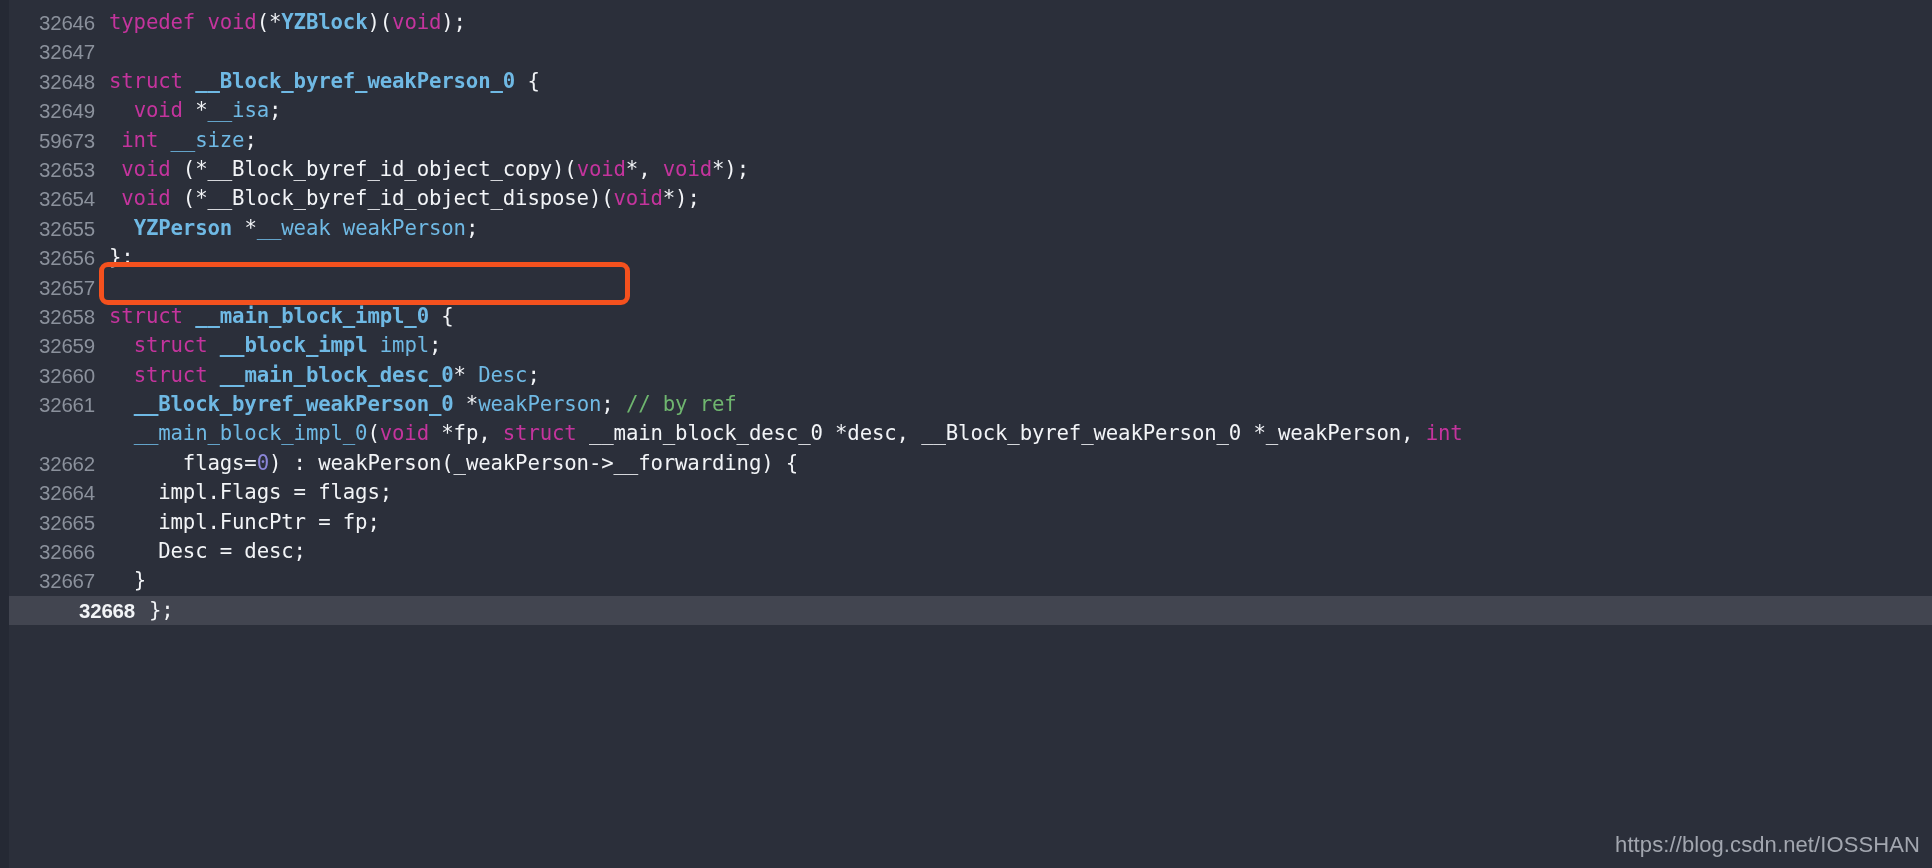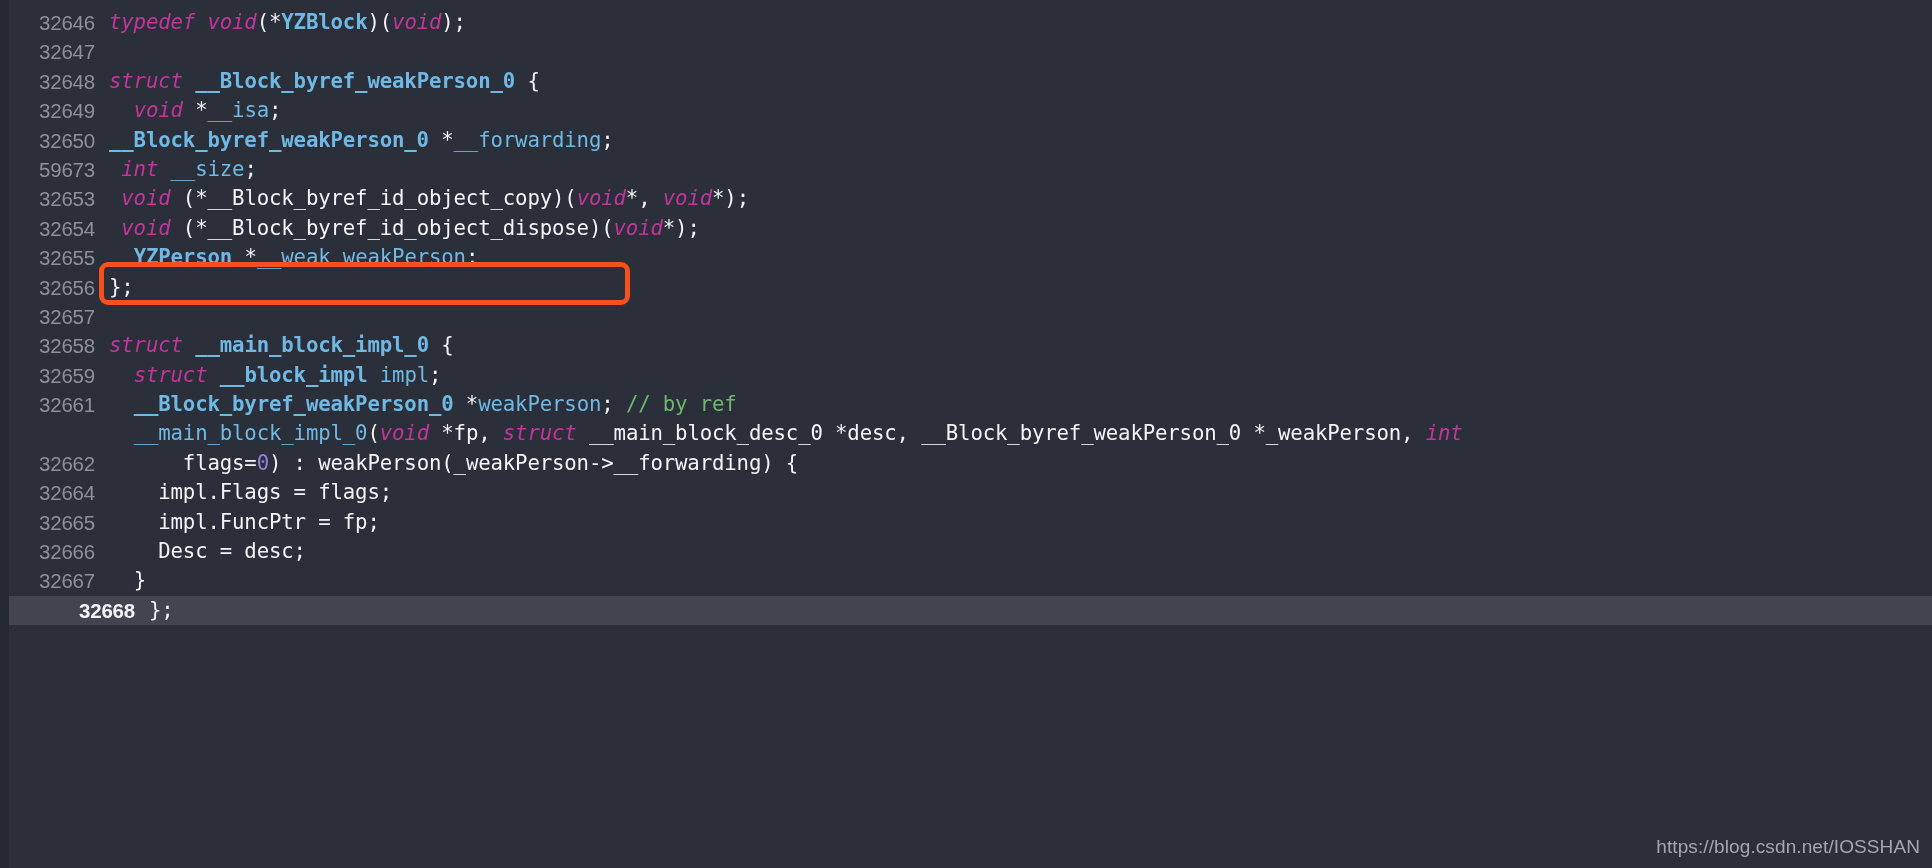--- a/index.html
+++ b/index.html
@@ -68,7 +68,7 @@
     white-space: pre-wrap;
   }
   
-  .kw   { color: #c4349d; font-style: italic; }
+  .kw   { color: #c4349d; }
   .type { color: #6fb9e4; font-weight: 700; }
   .var  { color: #6fb9e4; }
   .num  { color: #8b86d8; }

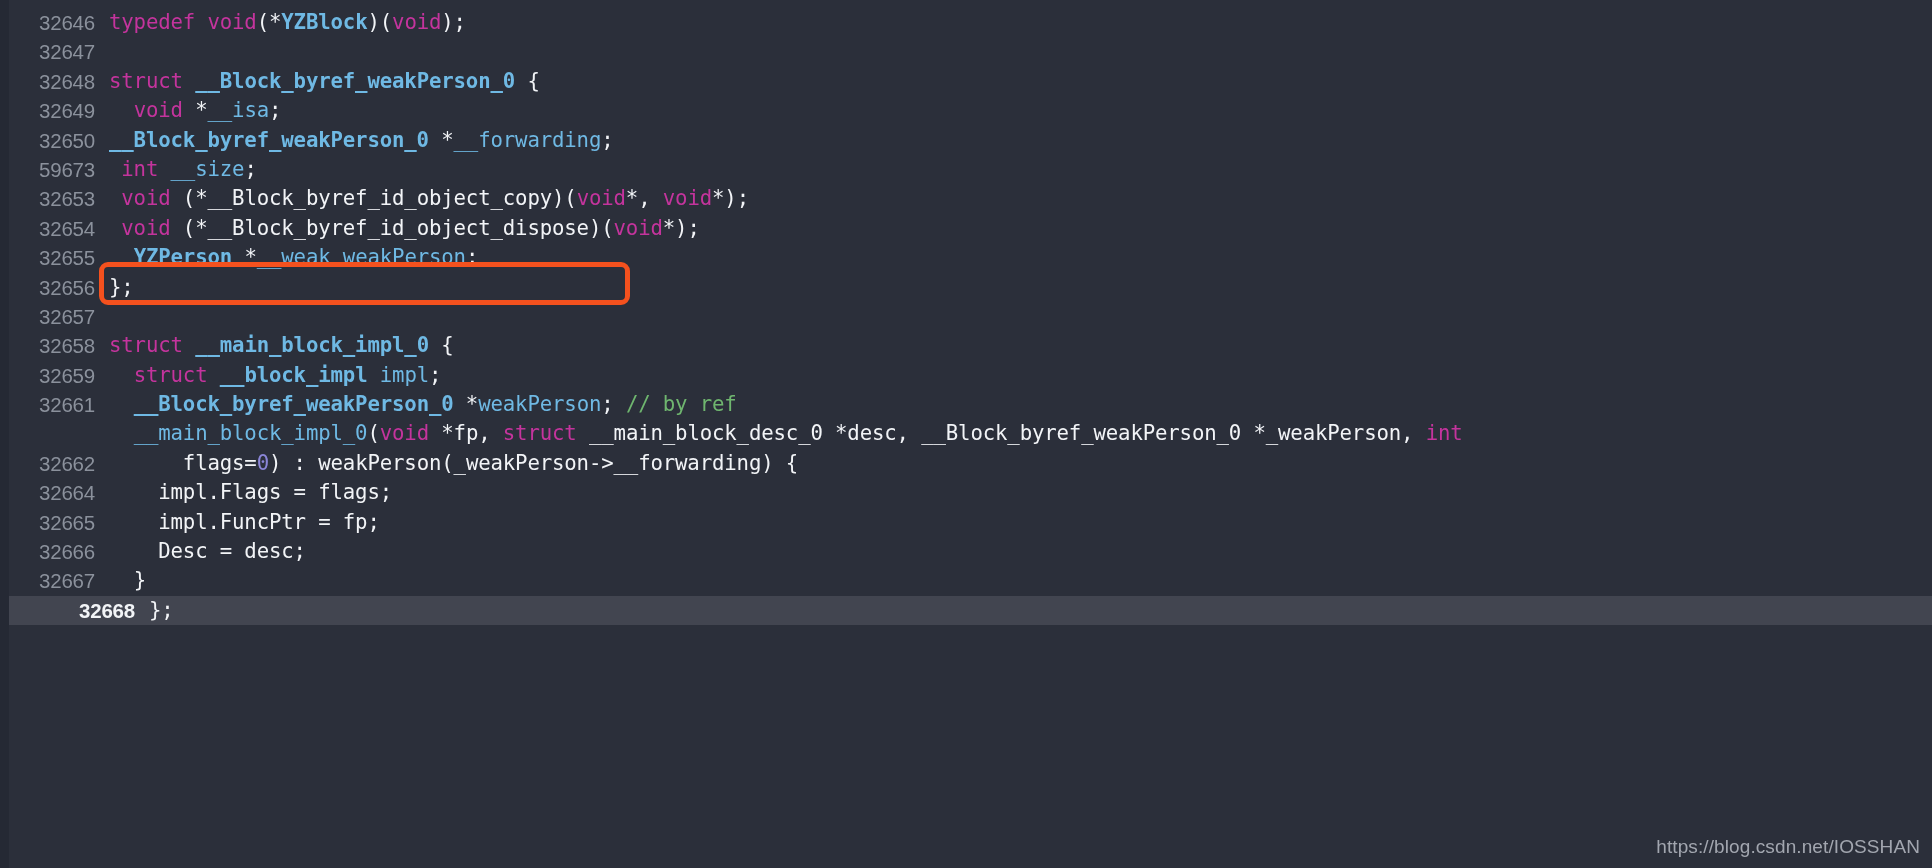--- a/index.html
+++ b/index.html
@@ -109,7 +109,6 @@
       <div class="code-line"><div class="lineno">32647</div><div class="codetext"></div></div>
       <div class="code-line"><div class="lineno">32648</div><div class="codetext"><span class="kw">struct</span><span class="pln"> </span><span class="type">__Block_byref_weakPerson_0</span><span class="pln"> {</span></div></div>
       <div class="code-line"><div class="lineno">32649</div><div class="codetext"><span class="pln">  </span><span class="kw">void</span><span class="pln"> *</span><span class="var">__isa</span><span class="pln">;</span></div></div>
-      <div class="code-line"><div class="lineno">32650</div><div class="codetext"><span class="type">__Block_byref_weakPerson_0</span><span class="pln"> *</span><span class="var">__forwarding</span><span class="pln">;</span></div></div>
       <div class="code-line"><div class="lineno">59673</div><div class="codetext"><span class="pln"> </span><span class="kw">int</span><span class="pln"> </span><span class="var">__size</span><span class="pln">;</span></div></div>
       <div class="code-line"><div class="lineno">32653</div><div class="codetext"><span class="pln"> </span><span class="kw">void</span><span class="pln"> (*__Block_byref_id_object_copy)(</span><span class="kw">void</span><span class="pln">*, </span><span class="kw">void</span><span class="pln">*);</span></div></div>
       <div class="code-line"><div class="lineno">32654</div><div class="codetext"><span class="pln"> </span><span class="kw">void</span><span class="pln"> (*__Block_byref_id_object_dispose)(</span><span class="kw">void</span><span class="pln">*);</span></div></div>

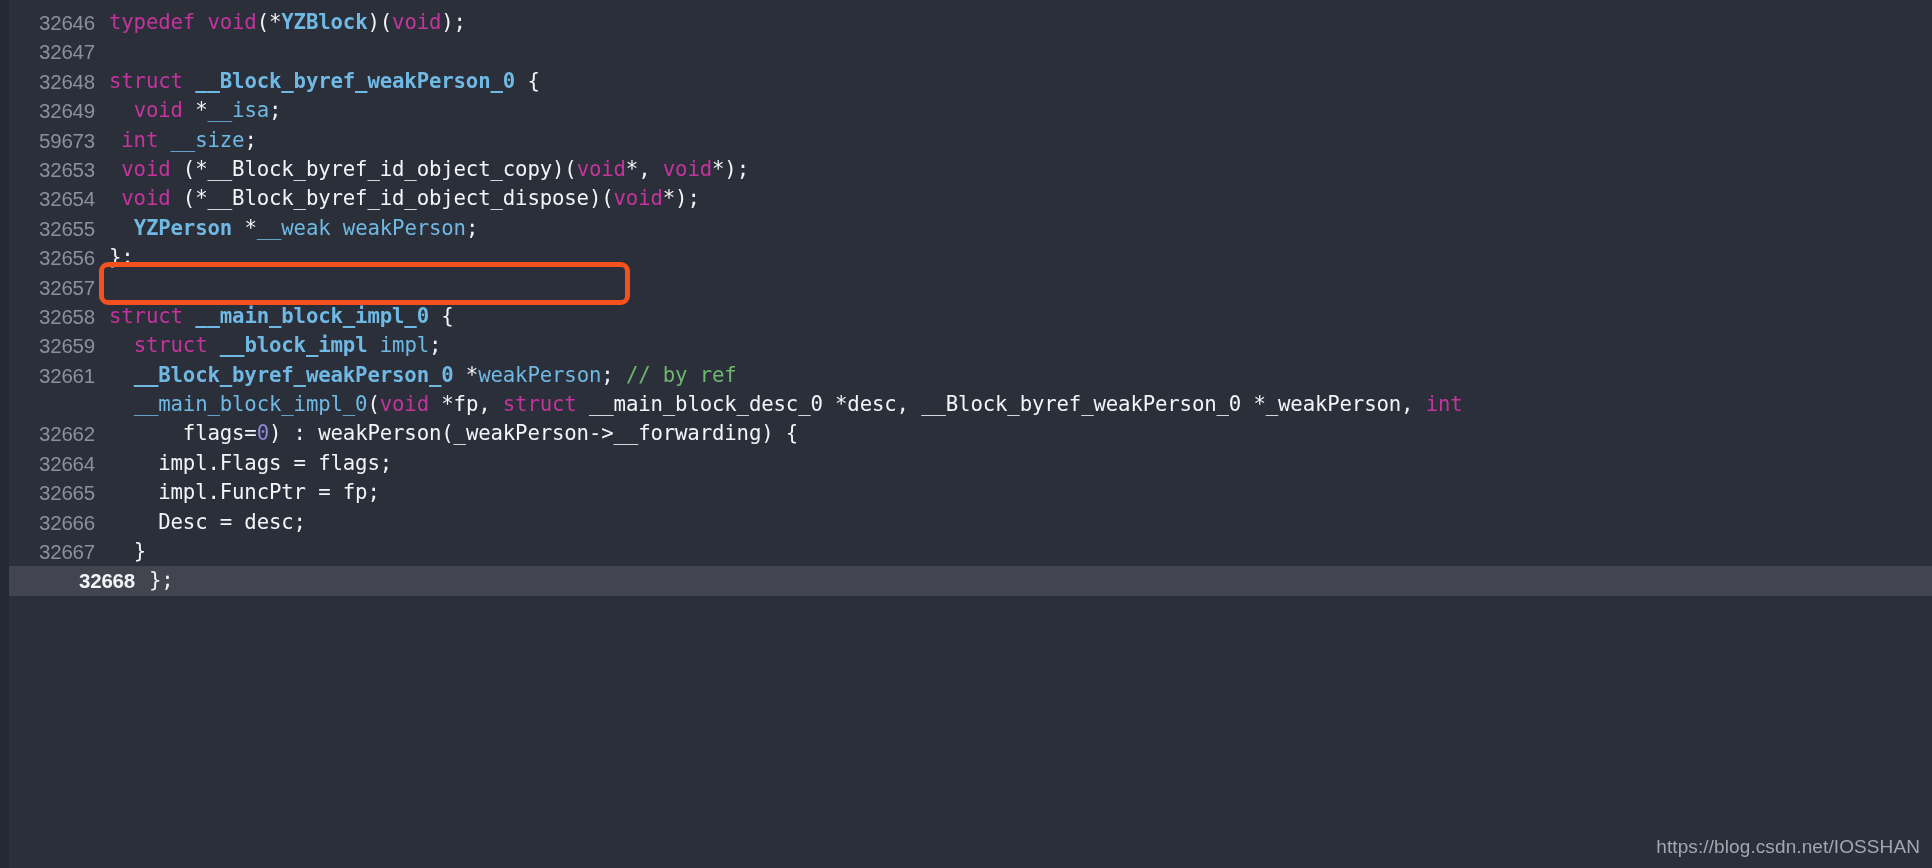--- a/index.html
+++ b/index.html
@@ -117,6 +117,7 @@
       <div class="code-line"><div class="lineno">32657</div><div class="codetext"></div></div>
       <div class="code-line"><div class="lineno">32658</div><div class="codetext"><span class="kw">struct</span><span class="pln"> </span><span class="type">__main_block_impl_0</span><span class="pln"> {</span></div></div>
       <div class="code-line"><div class="lineno">32659</div><div class="codetext"><span class="pln">  </span><span class="kw">struct</span><span class="pln"> </span><span class="type">__block_impl</span><span class="pln"> </span><span class="var">impl</span><span class="pln">;</span></div></div>
+      <div class="code-line"><div class="lineno">32660</div><div class="codetext"><span class="pln">  </span><span class="kw">struct</span><span class="pln"> </span><span class="type">__main_block_desc_0</span><span class="pln">* </span><span class="var">Desc</span><span class="pln">;</span></div></div>
       <div class="code-line"><div class="lineno">32661</div><div class="codetext"><span class="pln">  </span><span class="type">__Block_byref_weakPerson_0</span><span class="pln"> *</span><span class="var">weakPerson</span><span class="pln">; </span><span class="cmt">// by ref</span></div></div>
       <div class="code-line tall"><div class="lineno">32662</div><div class="codetext"><span class="pln">  </span><span class="var">__main_block_impl_0</span><span class="pln">(</span><span class="kw">void</span><span class="pln"> *fp, </span><span class="kw">struct</span><span class="pln"> __main_block_desc_0 *desc, __Block_byref_weakPerson_0 *_weakPerson, </span><span class="kw">int</span><span class="pln">
       flags=</span><span class="num">0</span><span class="pln">) : weakPerson(_weakPerson-&gt;__forwarding) {</span></div></div>

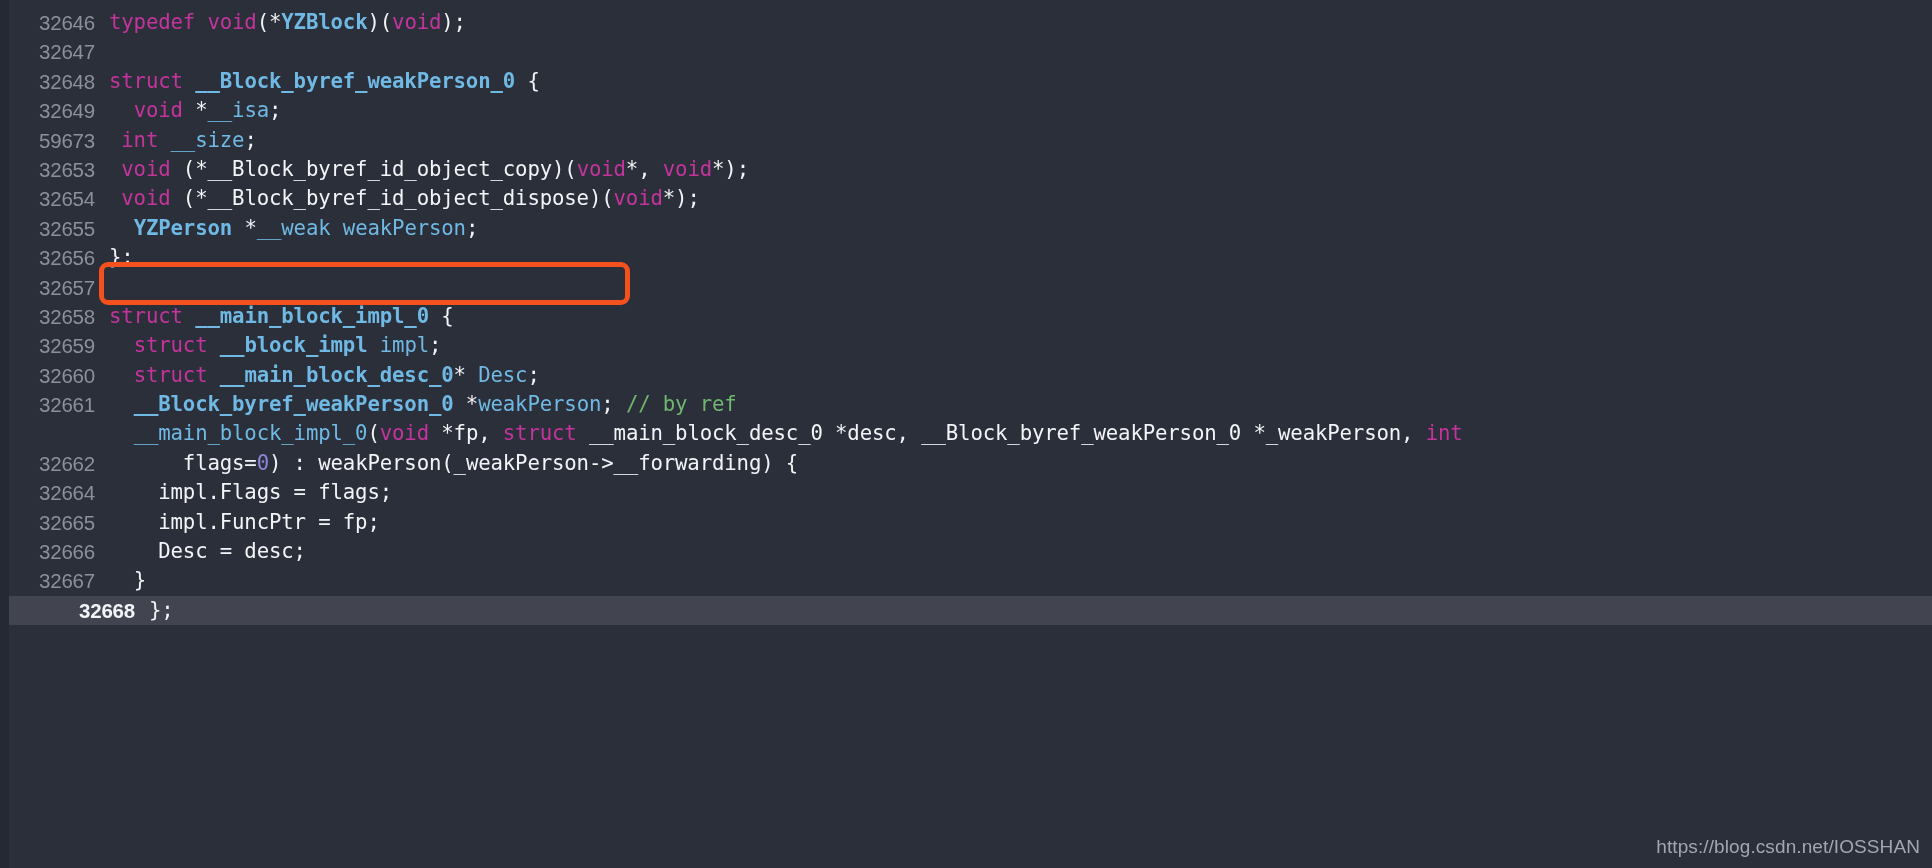--- a/index.html
+++ b/index.html
@@ -93,7 +93,7 @@
     bottom: 10px;
     color: #a9adb6;
     font-family: "Liberation Sans", sans-serif;
-    font-size: 19px;
+    font-size: 22px;
     letter-spacing: 0.1px;
     opacity: 0.95;
   }

